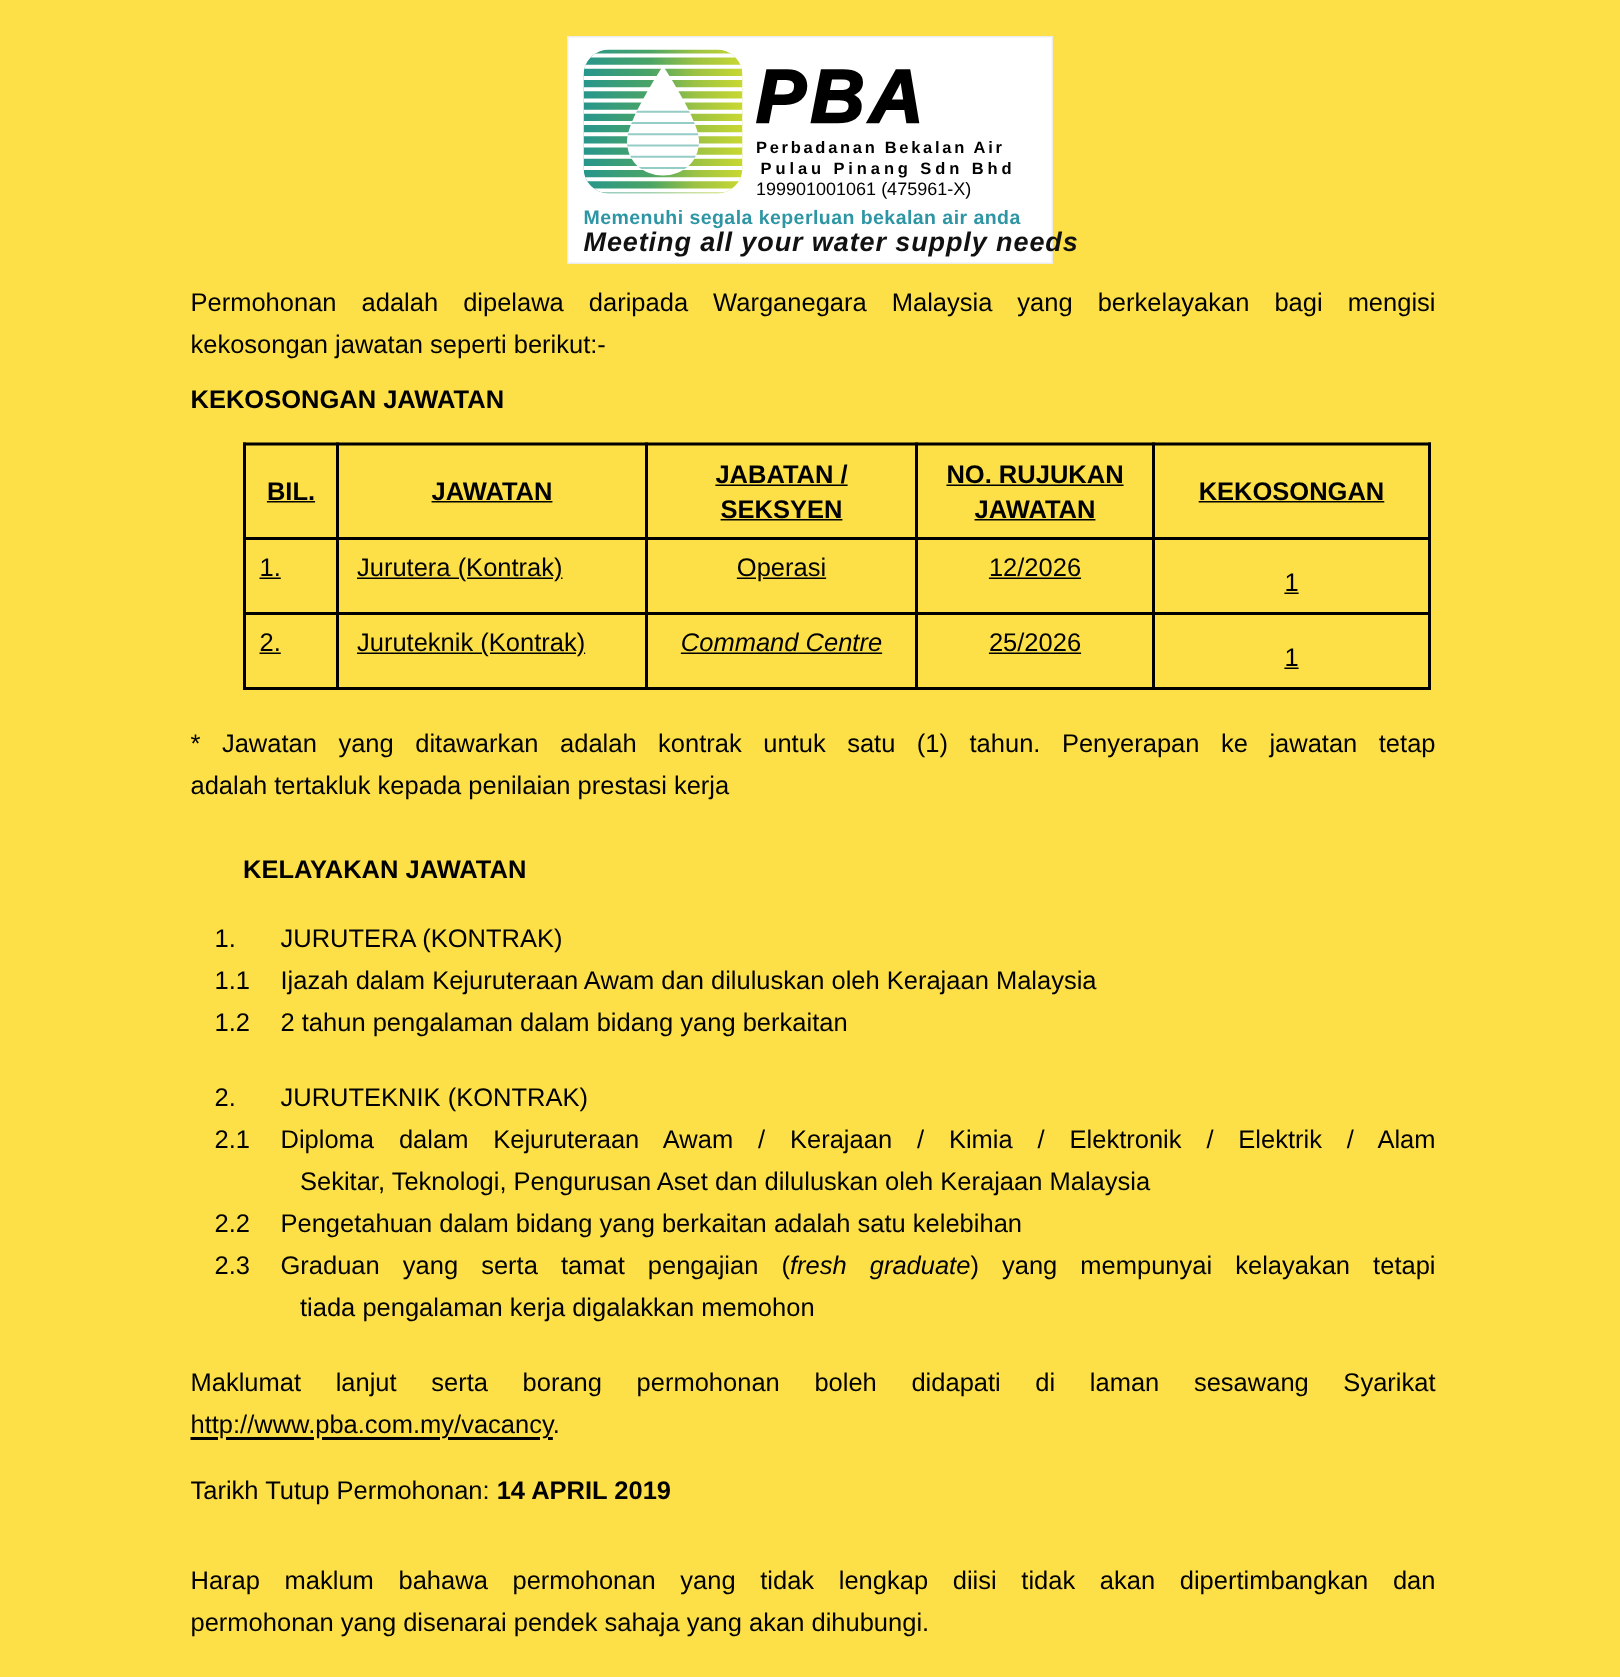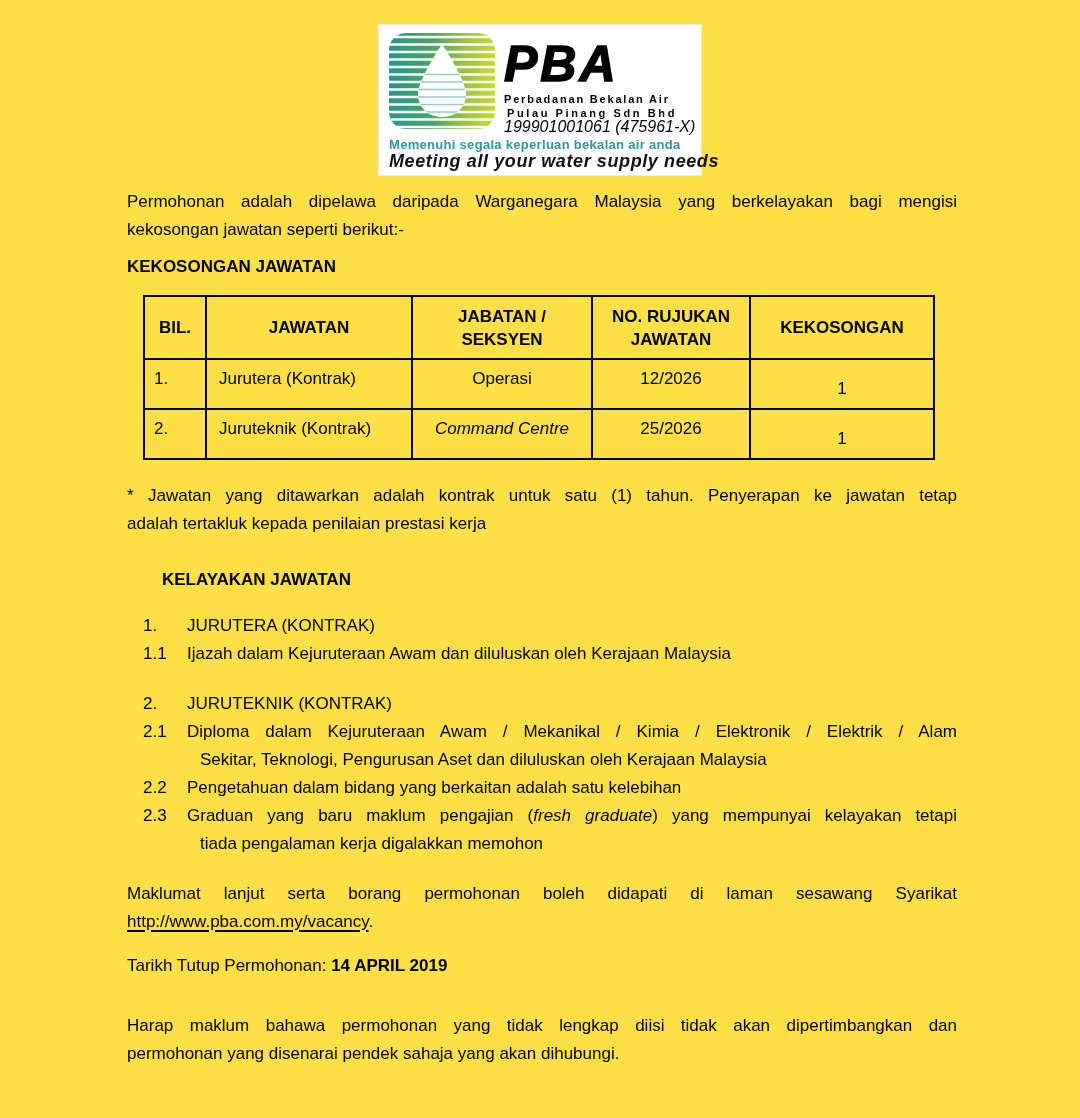--- a/index.html
+++ b/index.html
@@ -22,7 +22,7 @@
   }
   .pba-line1{font-size:11px;line-height:14px;font-weight:700;letter-spacing:1.8px;white-space:nowrap;margin-top:3px;}
   .pba-line2{font-size:11px;line-height:14px;font-weight:700;letter-spacing:2.6px;white-space:nowrap;text-align:center;}
-  .pba-reg{font-size:16px;line-height:13px;font-style:italic;text-align:center;white-space:nowrap;}
+  .pba-reg{font-size:12px;line-height:13px;text-align:left;white-space:nowrap;}
   .tagline-my{color:#2d95a4;font-size:13px;line-height:16px;font-weight:600;letter-spacing:0.3px;margin-top:4px;white-space:nowrap;}
   .tagline-en{color:#111;font-size:18px;line-height:16px;font-weight:700;font-style:italic;letter-spacing:0.6px;text-align:right;white-space:nowrap;}
   

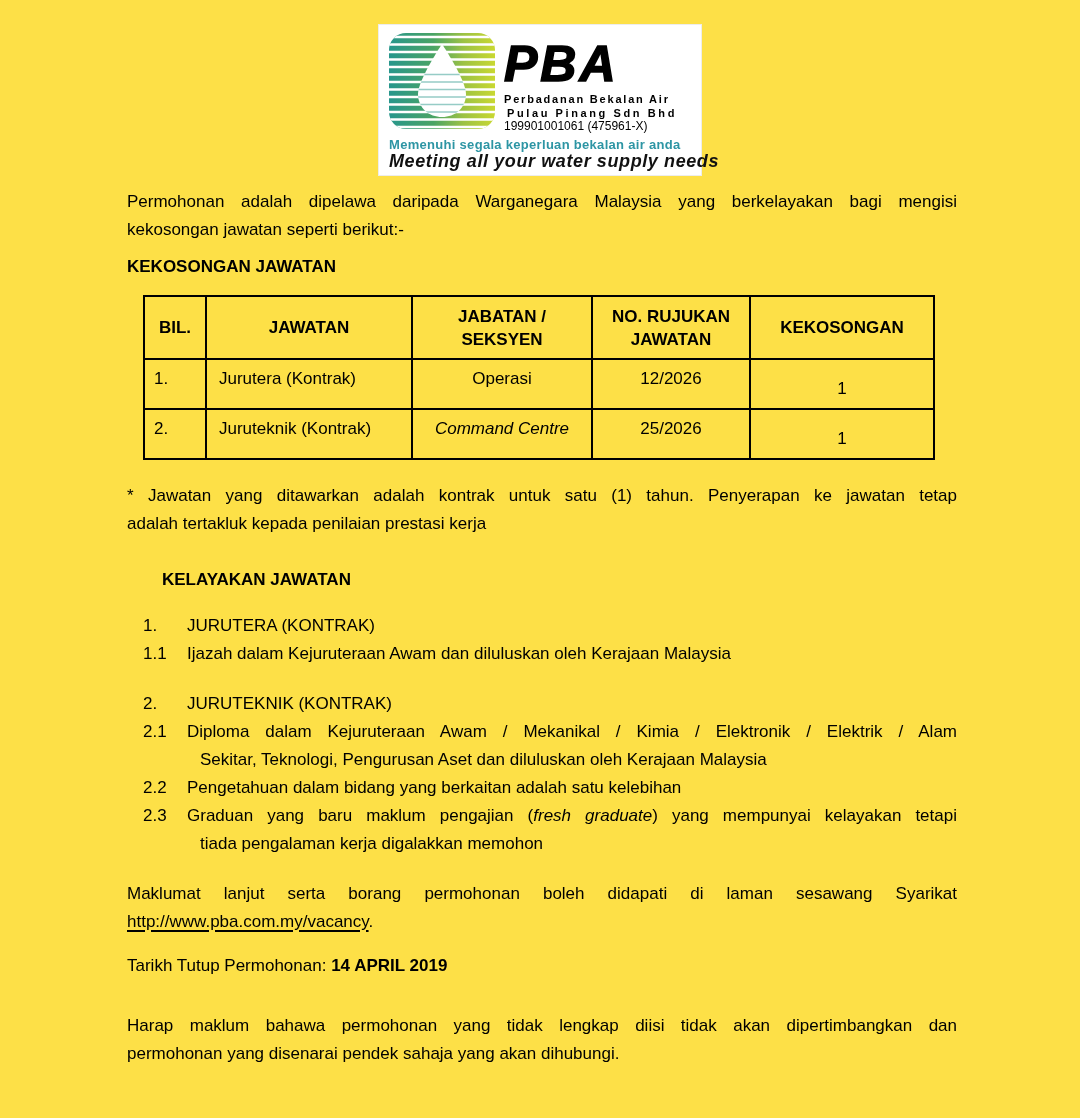--- a/index.html
+++ b/index.html
@@ -36,7 +36,7 @@
     text-decoration-thickness:2px;text-underline-offset:3px;
   }
   
-  table.vac{border-collapse:collapse;table-layout:fixed;margin:14px 0 0 16px;width:790px;}
+  table.vac{border-collapse:collapse;table-layout:fixed;margin:14px 0 0 35px;width:790px;text-decoration:underline;}
   .vac th,.vac td{border:2px solid #000;box-sizing:border-box;overflow:hidden;}
   .vac th{font-weight:700;text-align:center;vertical-align:middle;line-height:23px;height:63px;padding:0 4px;}
   .vac td{height:50px;vertical-align:top;padding-top:5px;}

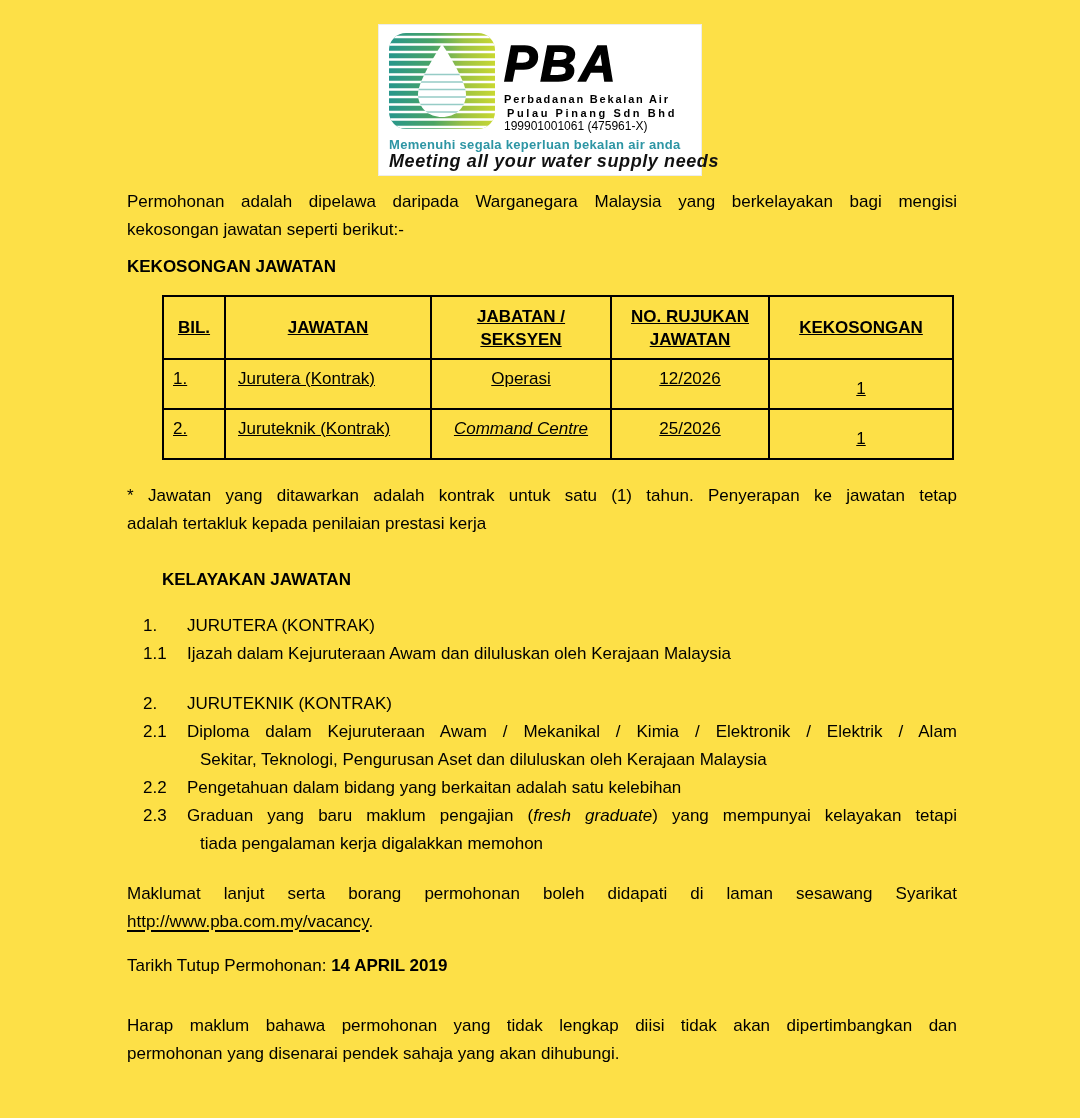--- a/index.html
+++ b/index.html
@@ -187,6 +187,10 @@
         <span class="qno">1.1</span>
         <span class="qtext">Ijazah dalam Kejuruteraan Awam dan diluluskan oleh Kerajaan Malaysia</span>
       </div>
+      <div class="qrow">
+        <span class="qno">1.2</span>
+        <span class="qtext">2 tahun pengalaman dalam bidang yang berkaitan</span>
+      </div>
     </div>
 
     <div class="qsec">

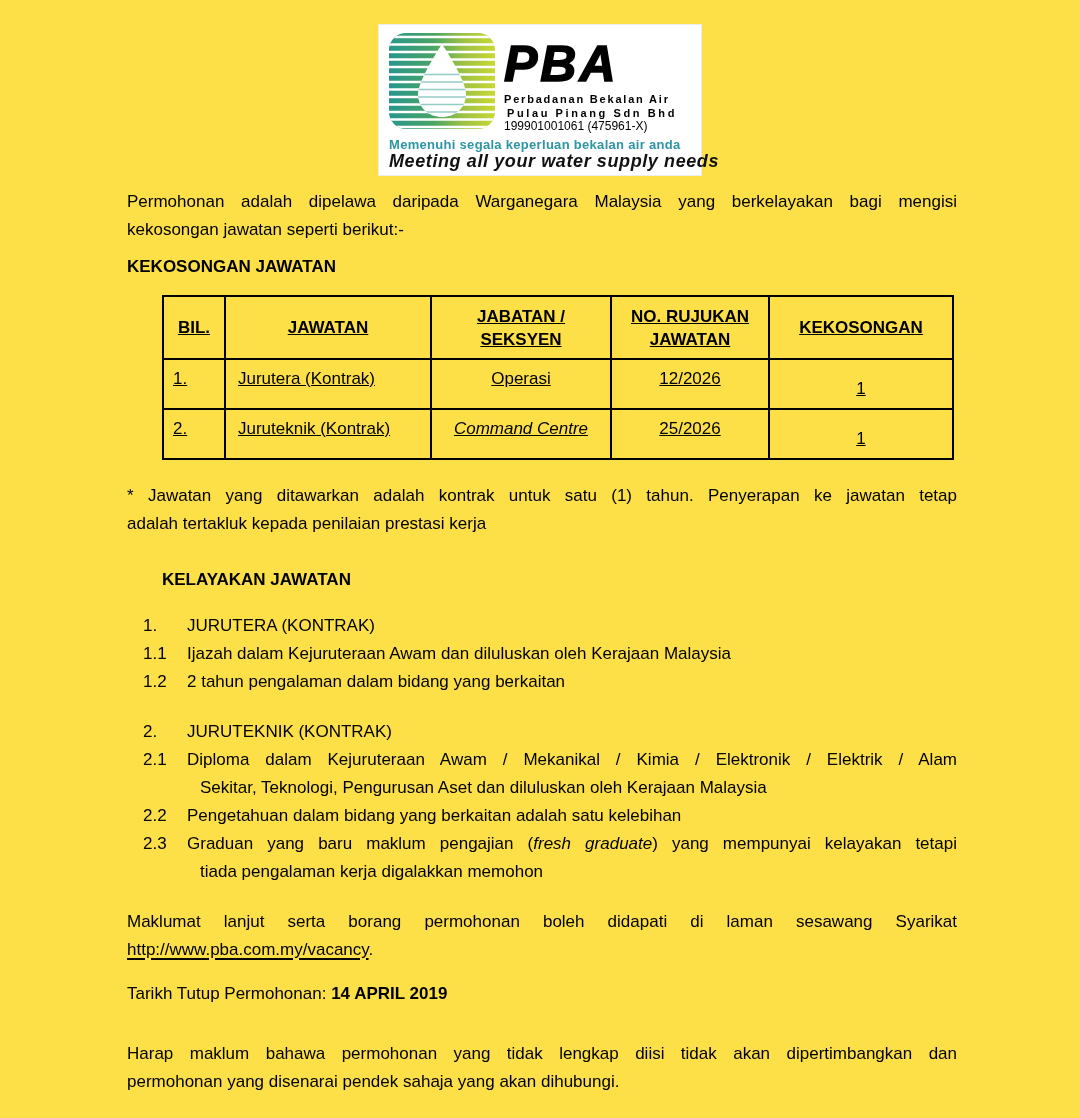--- a/index.html
+++ b/index.html
@@ -201,7 +201,7 @@
       <div class="qrow">
         <span class="qno">2.1</span>
         <span class="qtext">
-          <span class="jline" style="display:block">Diploma dalam Kejuruteraan Awam / Mekanikal / Kimia / Elektronik / Elektrik / Alam</span>
+          <span class="jline" style="display:block">Diploma dalam Kejuruteraan Awam / Kerajaan / Kimia / Elektronik / Elektrik / Alam</span>
           <span class="qcont" style="display:block">Sekitar, Teknologi, Pengurusan Aset dan diluluskan oleh Kerajaan Malaysia</span>
         </span>
       </div>

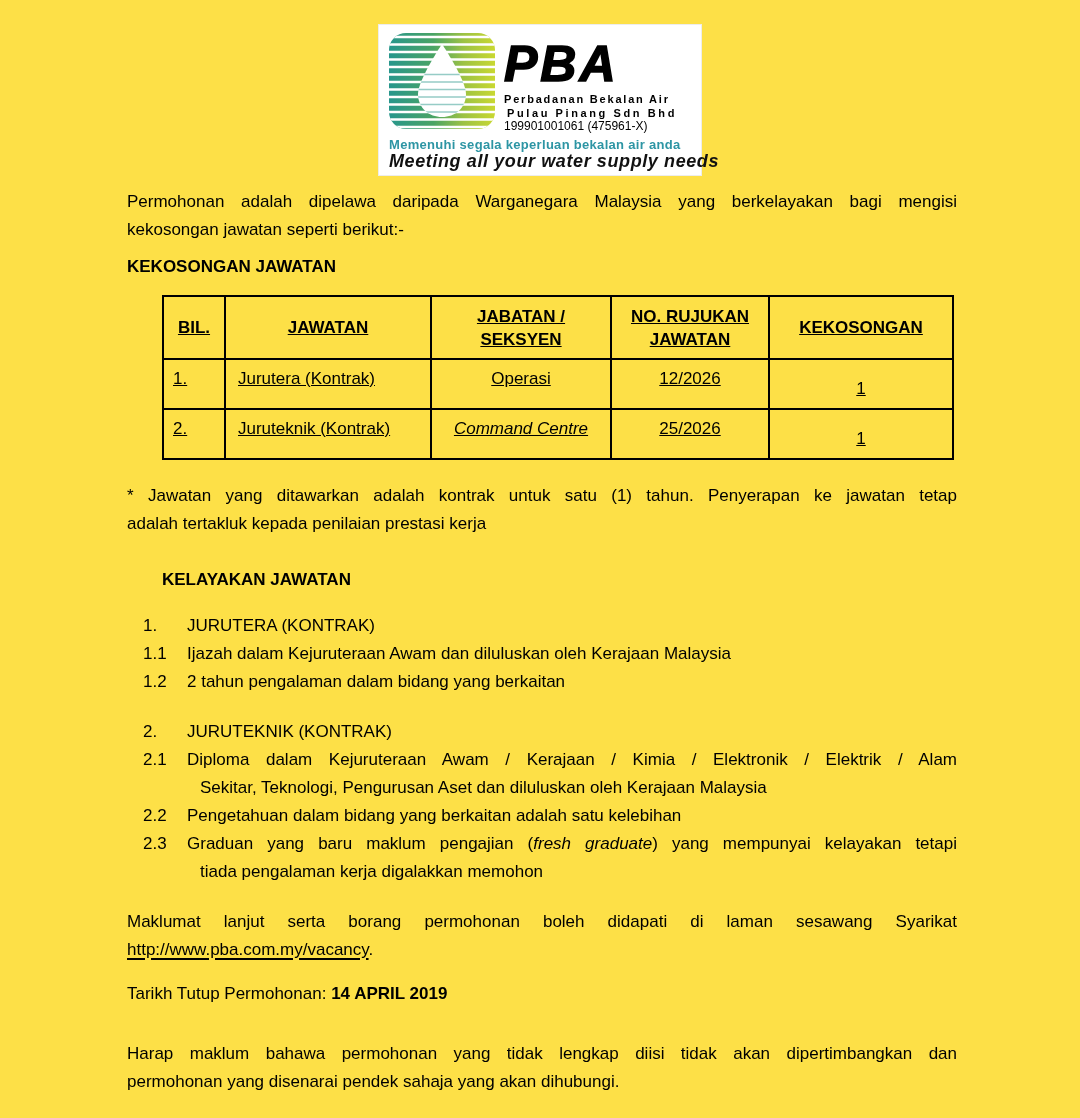--- a/index.html
+++ b/index.html
@@ -212,7 +212,7 @@
       <div class="qrow">
         <span class="qno">2.3</span>
         <span class="qtext">
-          <span class="jline" style="display:block"><span>Graduan yang baru maklum pengajian (</span><span class="italic">fresh graduate</span><span>) yang mempunyai kelayakan tetapi</span></span>
+          <span class="jline" style="display:block"><span>Graduan yang serta tamat pengajian (</span><span class="italic">fresh graduate</span><span>) yang mempunyai kelayakan tetapi</span></span>
           <span class="qcont" style="display:block">tiada pengalaman kerja digalakkan memohon</span>
         </span>
       </div>

